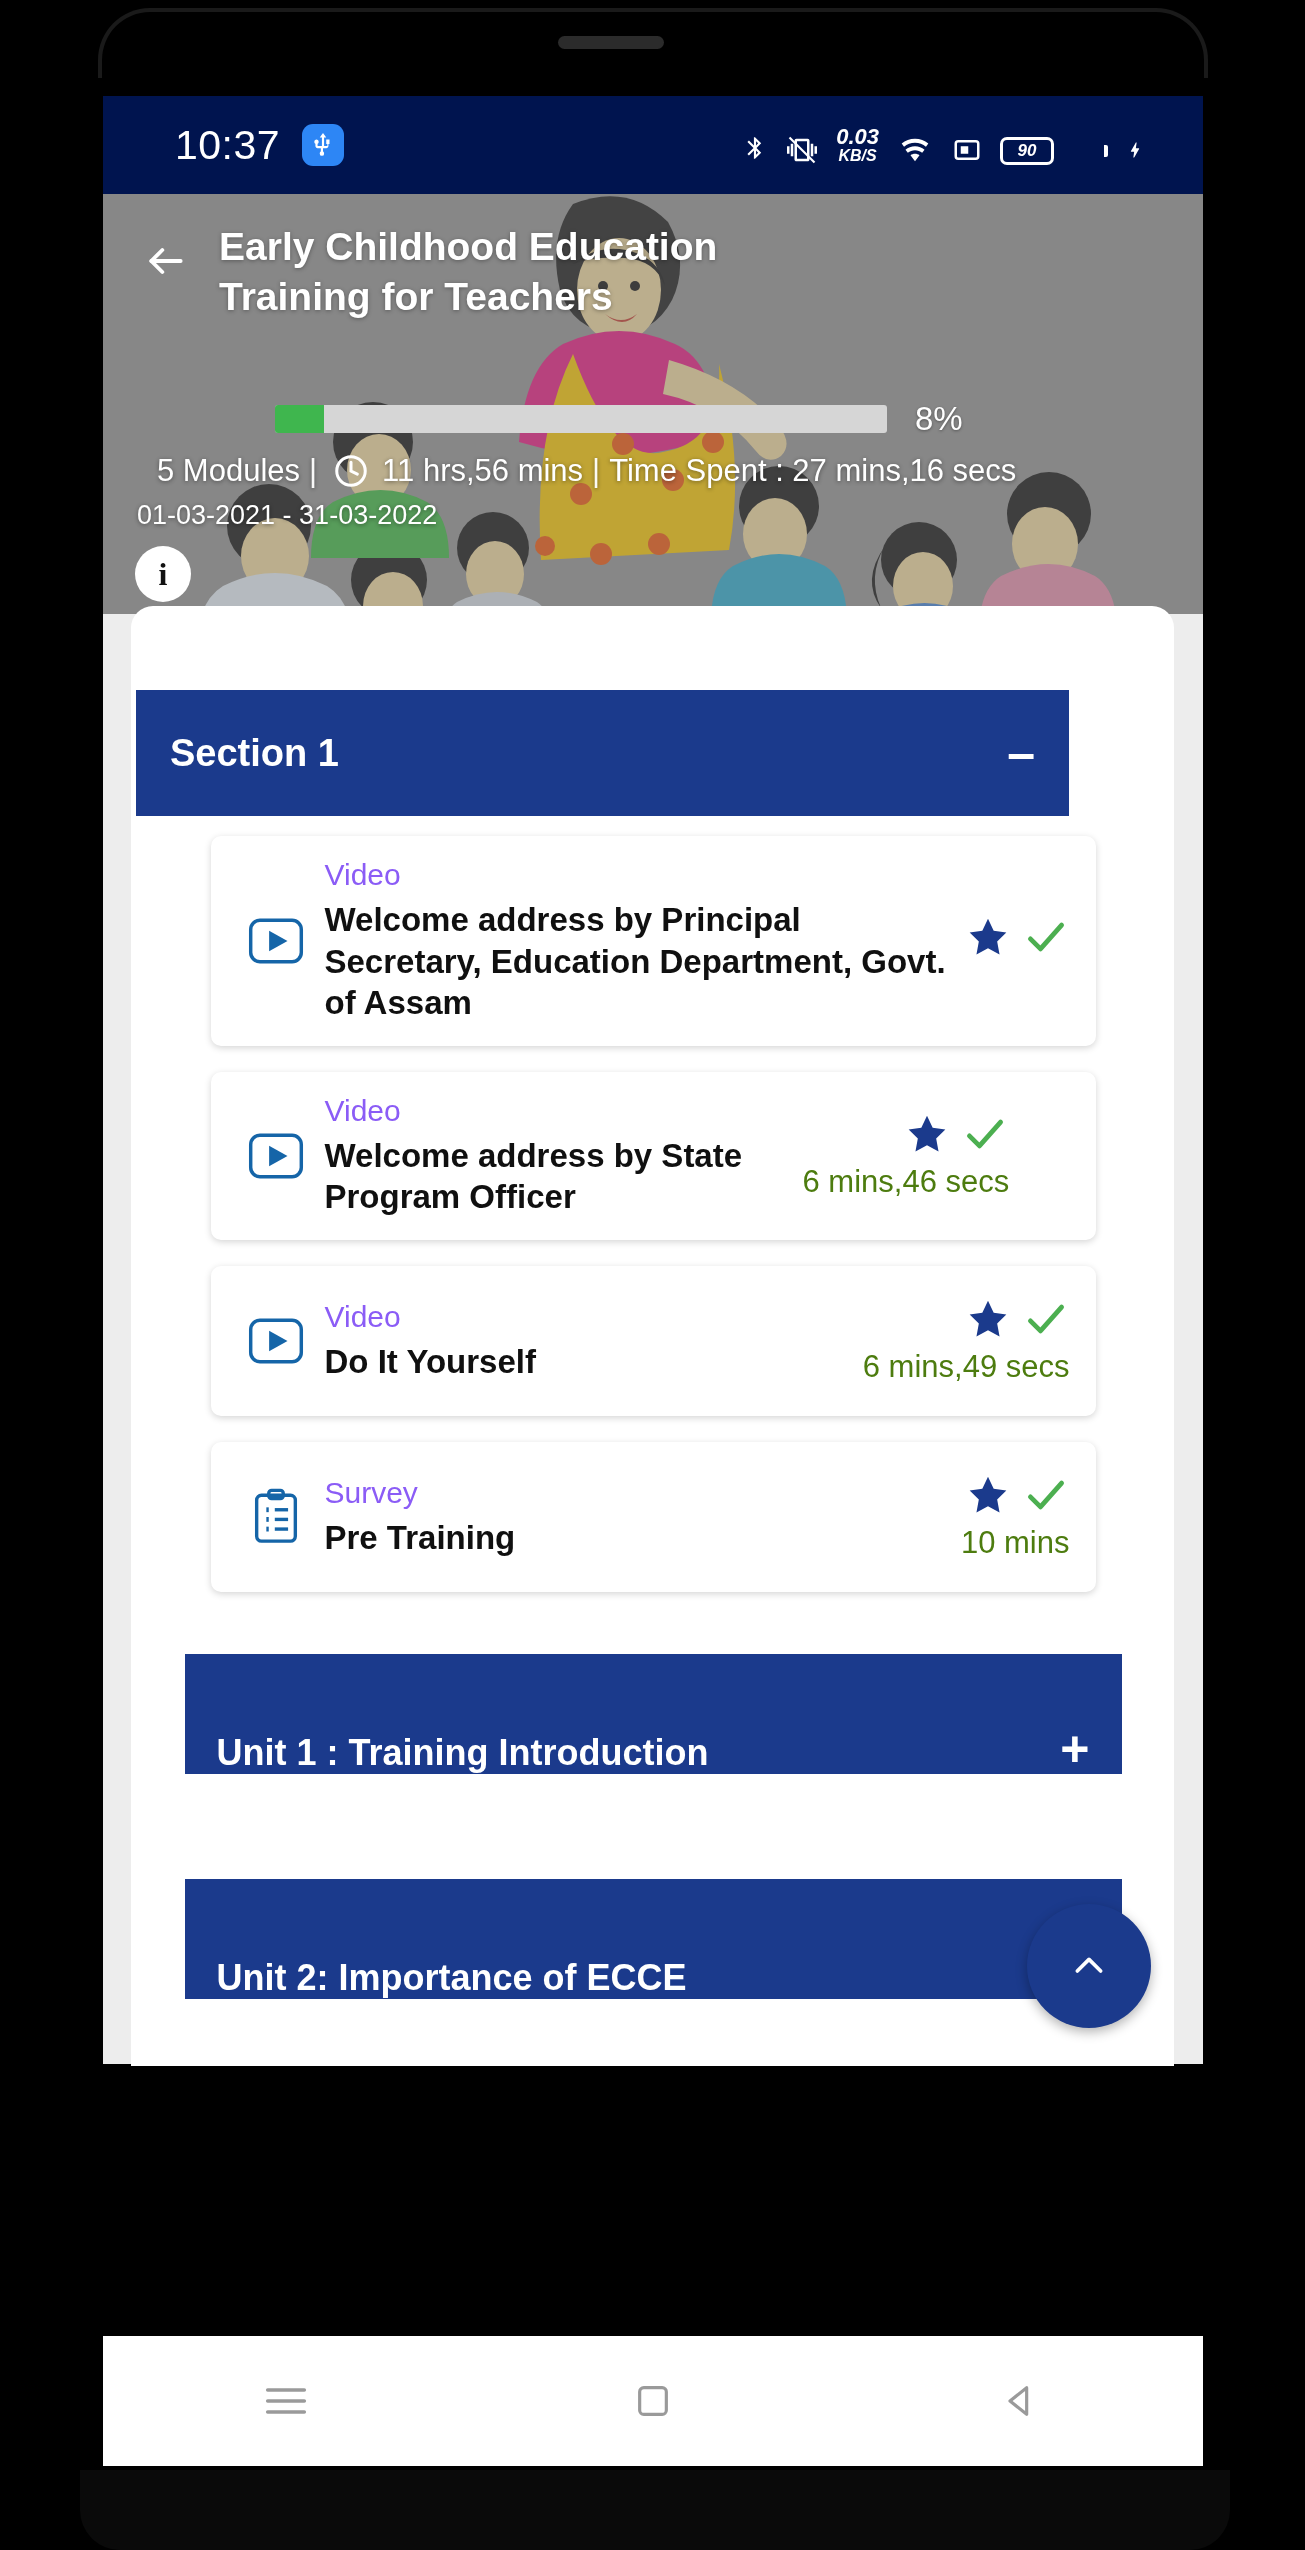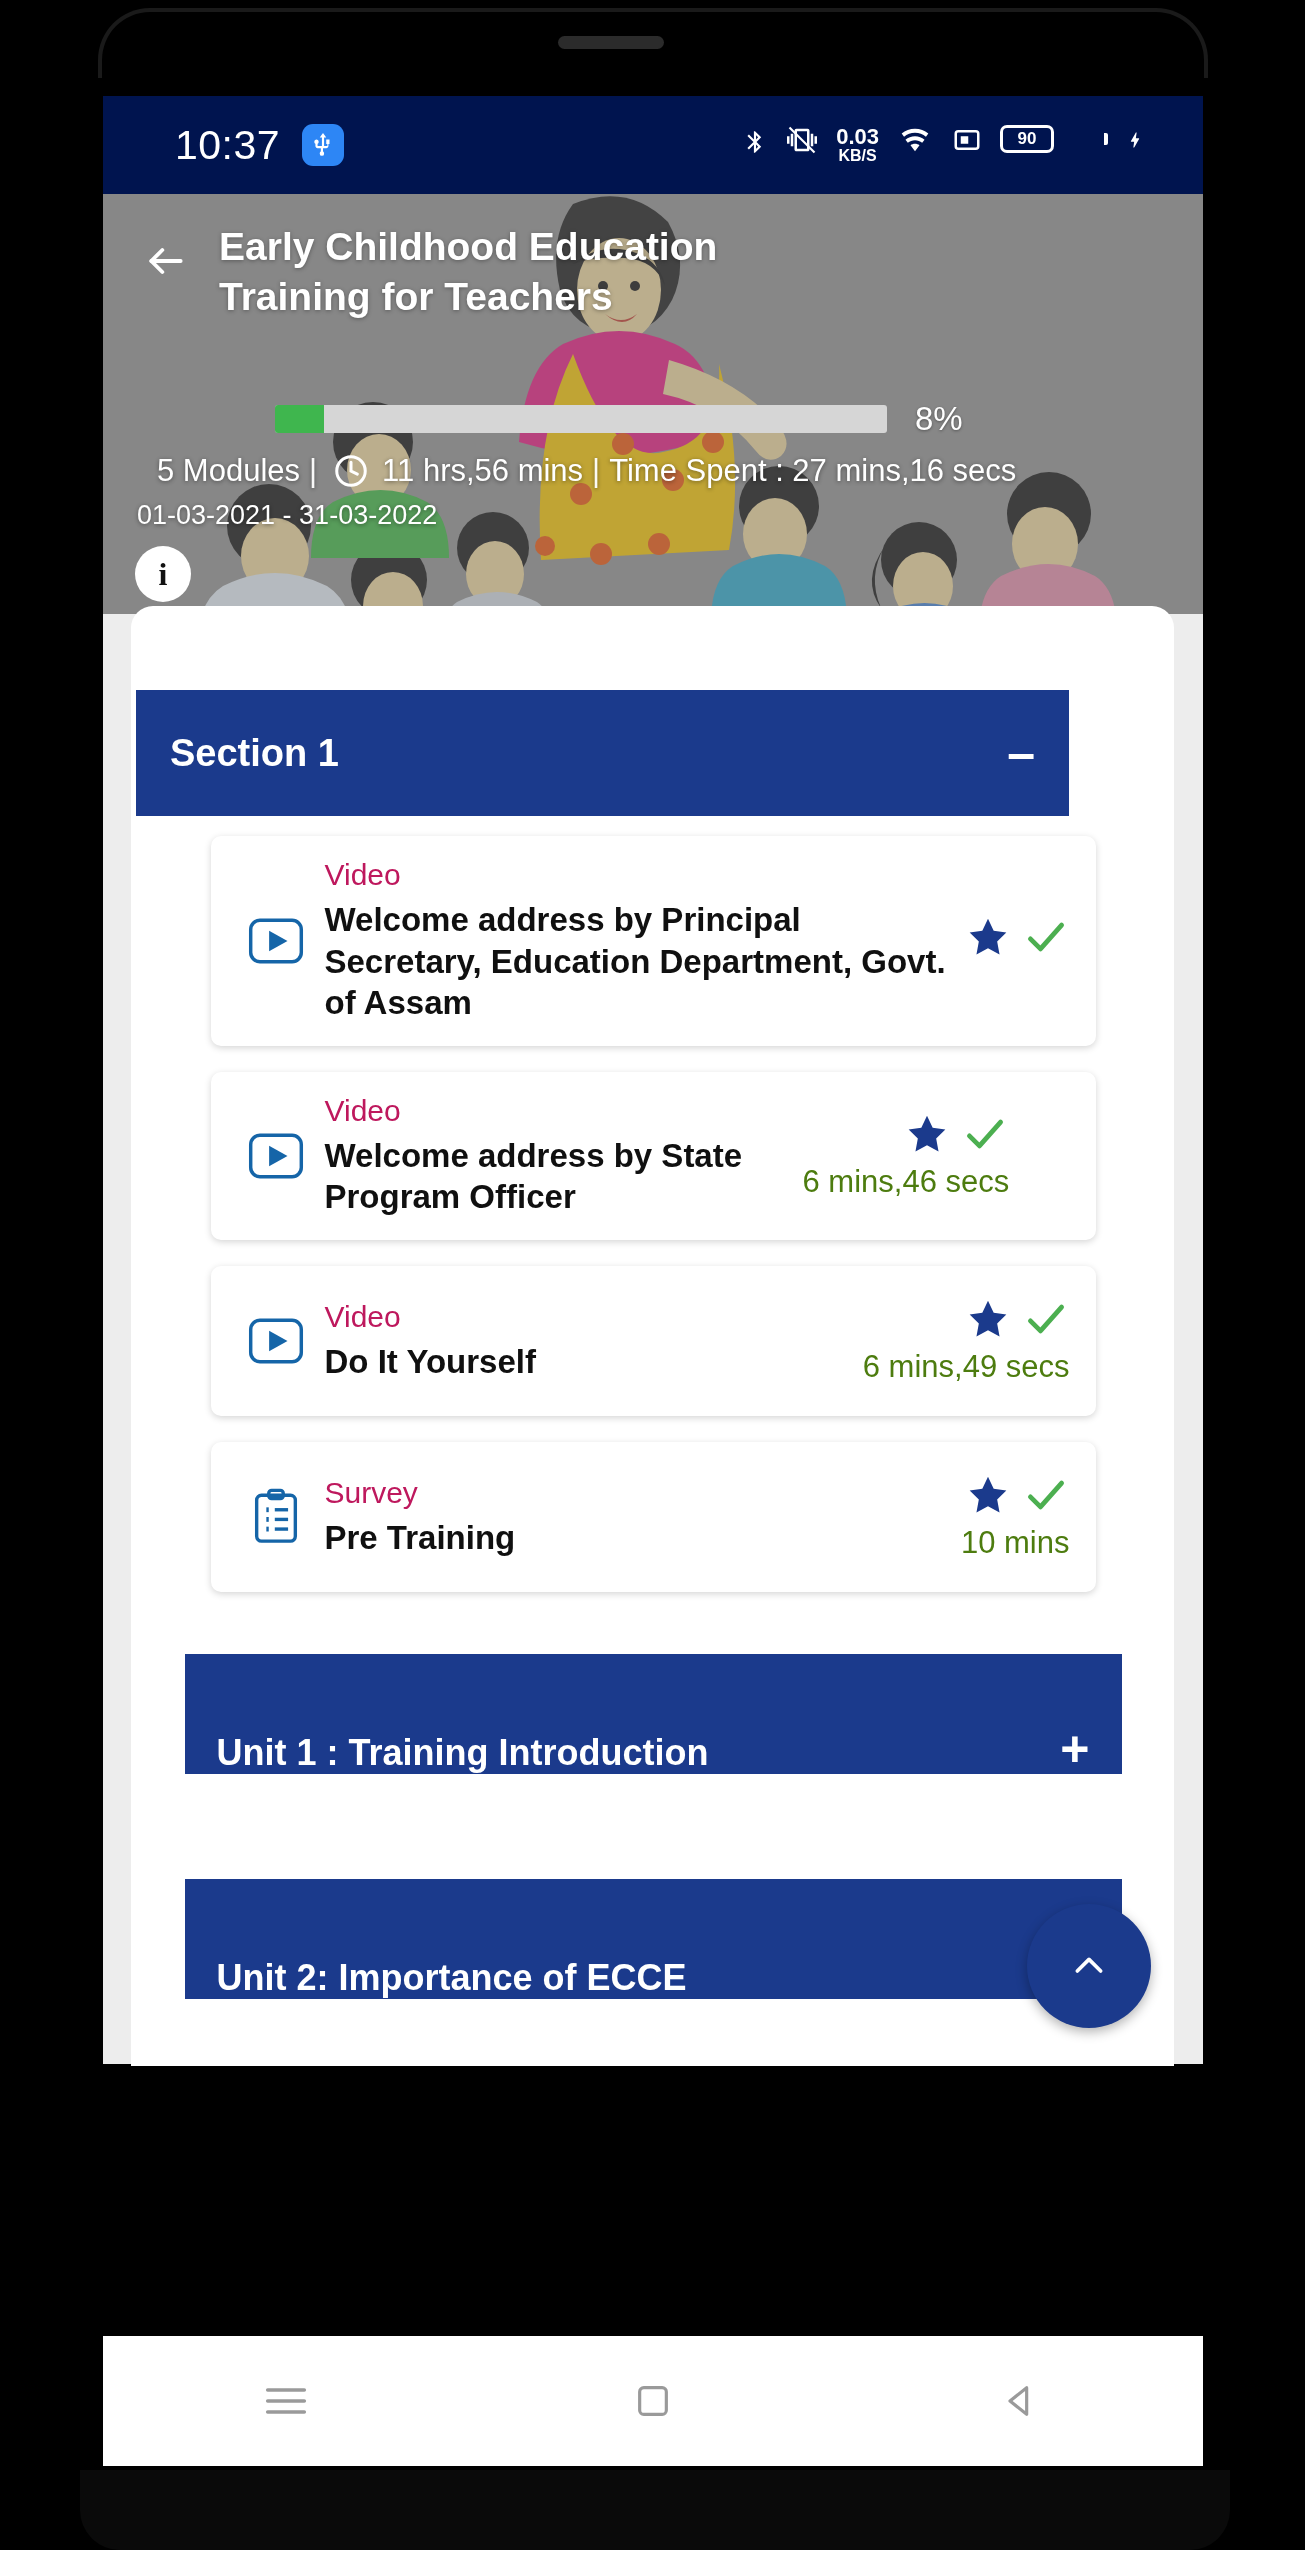--- a/index.html
+++ b/index.html
@@ -64,8 +64,9 @@
     display: flex; align-items: center; justify-content: center;
   }
   .sb-right {
-    margin-left: auto; display: flex; align-items: flex-start; gap: 17px;
+    margin-left: auto; display: flex; align-items: flex-end; gap: 17px;
     padding-right: 28px;
+    font-style: italic;
   }
   .sb-kbs { color: #fff; text-align: center; line-height: 1.05; }
   .sb-kbs .v { font-size: 22px; font-weight: bold; display: block; }

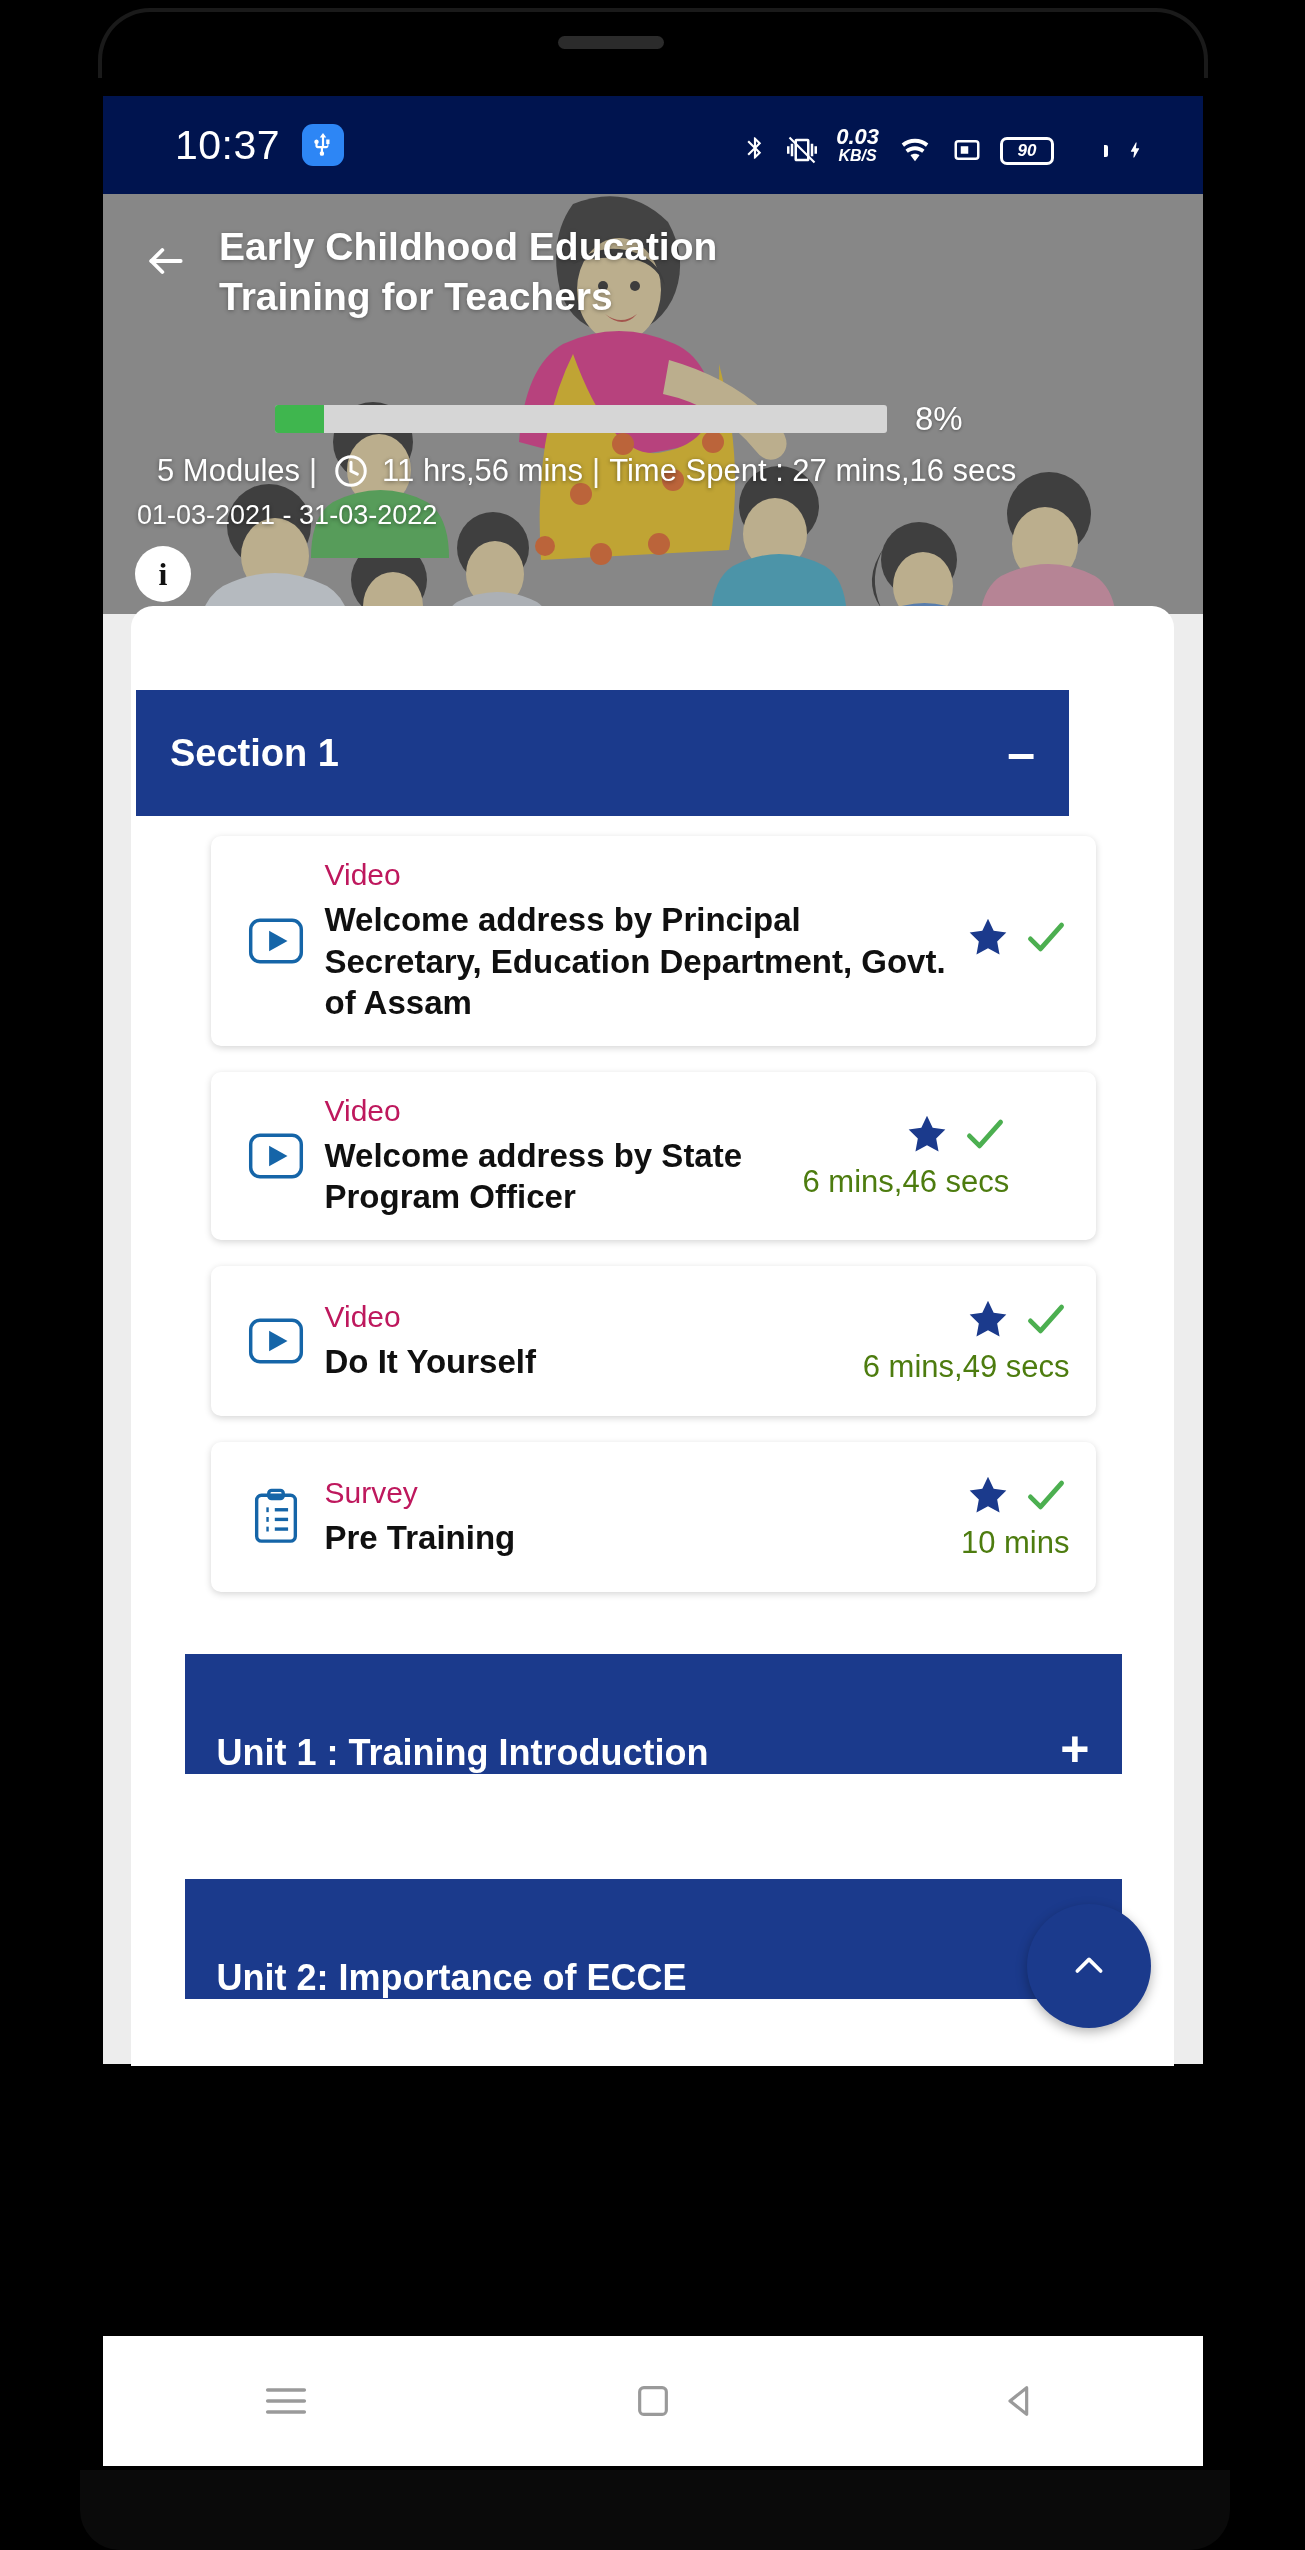--- a/index.html
+++ b/index.html
@@ -198,7 +198,7 @@
     display: flex; align-items: center; justify-content: center;
   }
   .card-main { flex: 1 1 auto; padding-left: 6px; }
-  .card-kind { color: #be185d; font-size: 30px; margin-bottom: 7px; }
+  .card-kind { color: #8b5cf6; font-size: 30px; margin-bottom: 7px; }
   .card-title { color: #101010; font-size: 33px; font-weight: bold; line-height: 1.26; }
   .card-right {
     flex: 0 0 auto; display: flex; flex-direction: column;

